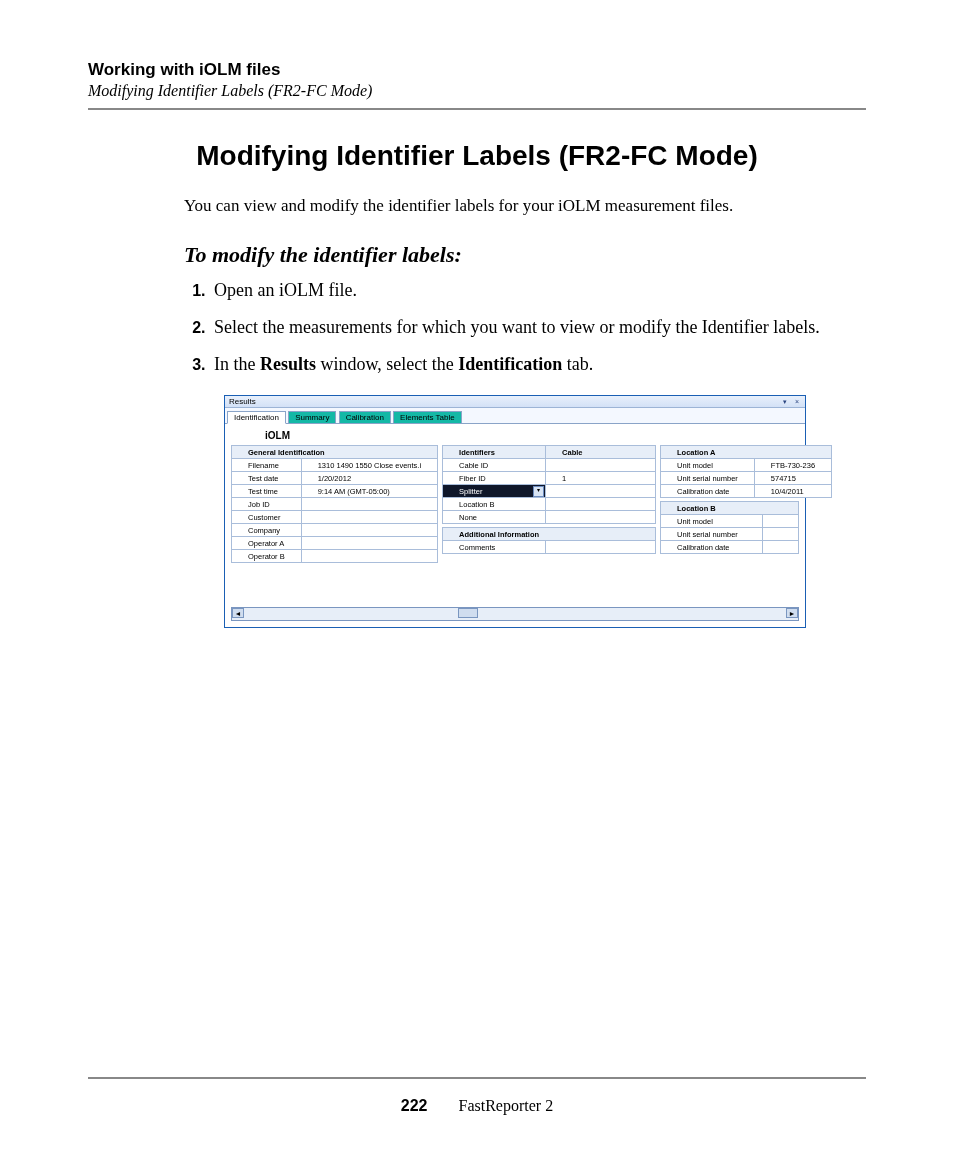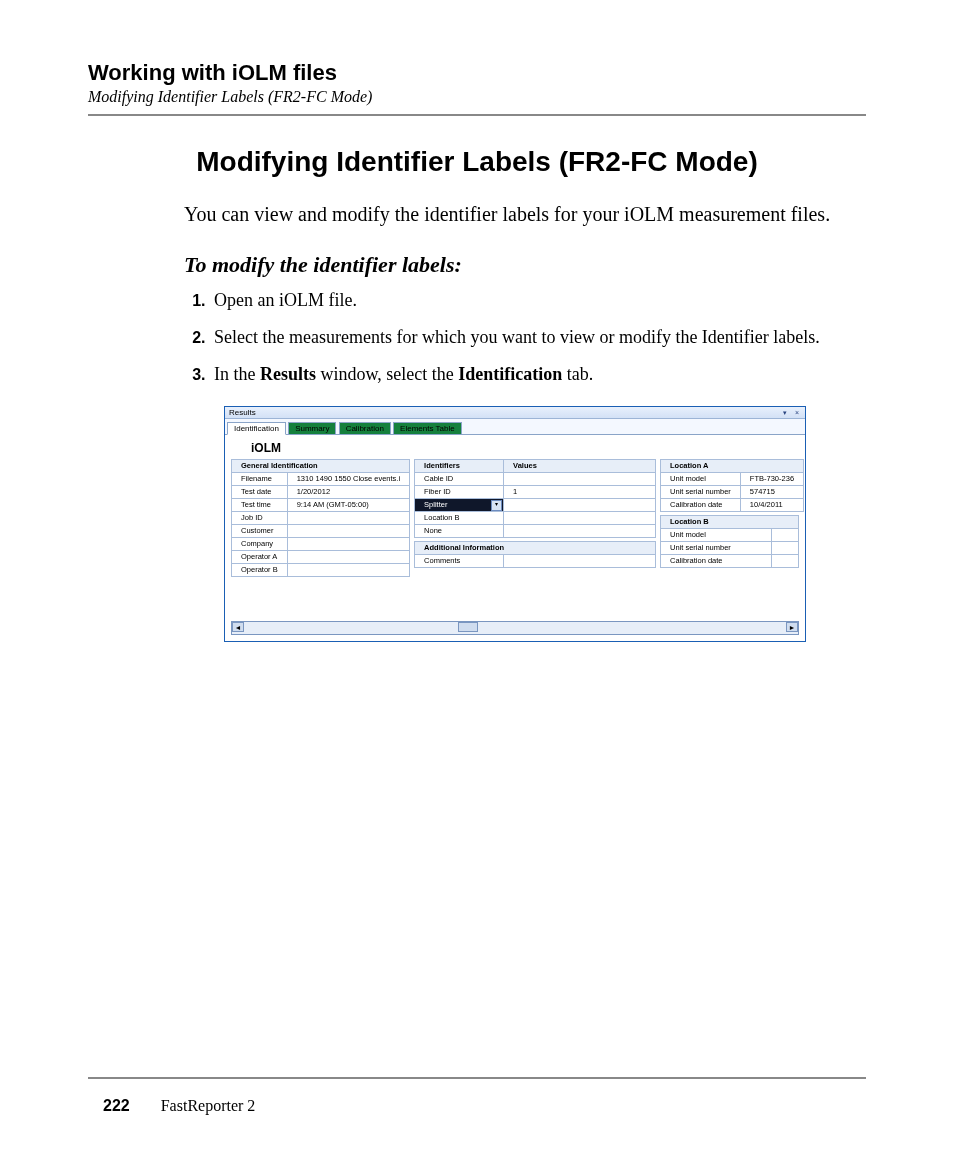--- a/index.html
+++ b/index.html
@@ -18,7 +18,7 @@
   .hdr1 {
     font-family: Verdana, Arial, sans-serif;
     font-weight: 700;
-    font-size: 22px;
+    font-size: 17px;
     margin-bottom: 2px;
   }
   .hdr2 {

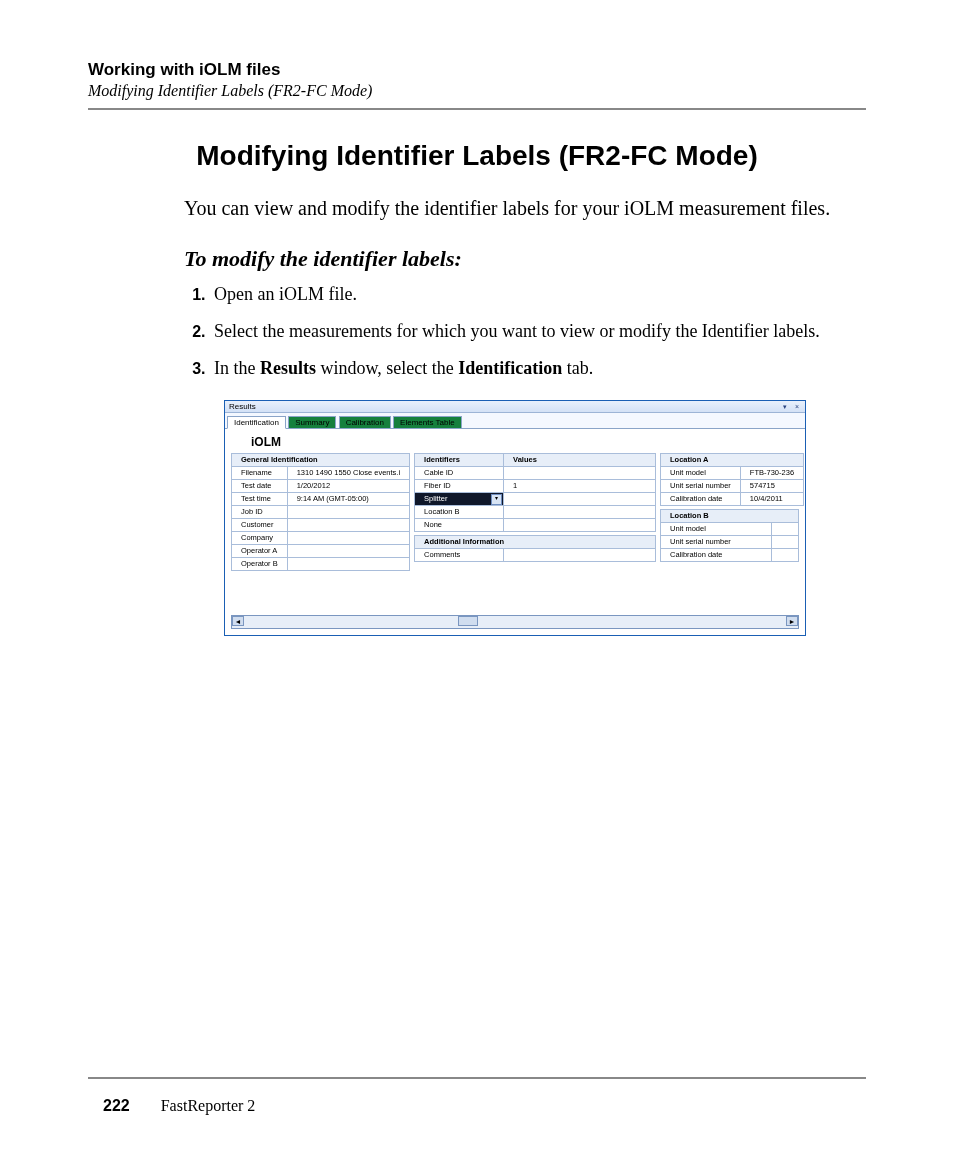--- a/index.html
+++ b/index.html
@@ -41,7 +41,7 @@
   }
   .body-indent {
     margin-left: 96px;
-    font-size: 20px;
+    font-size: 17px;
     line-height: 1.4;
   }
   .note-row {

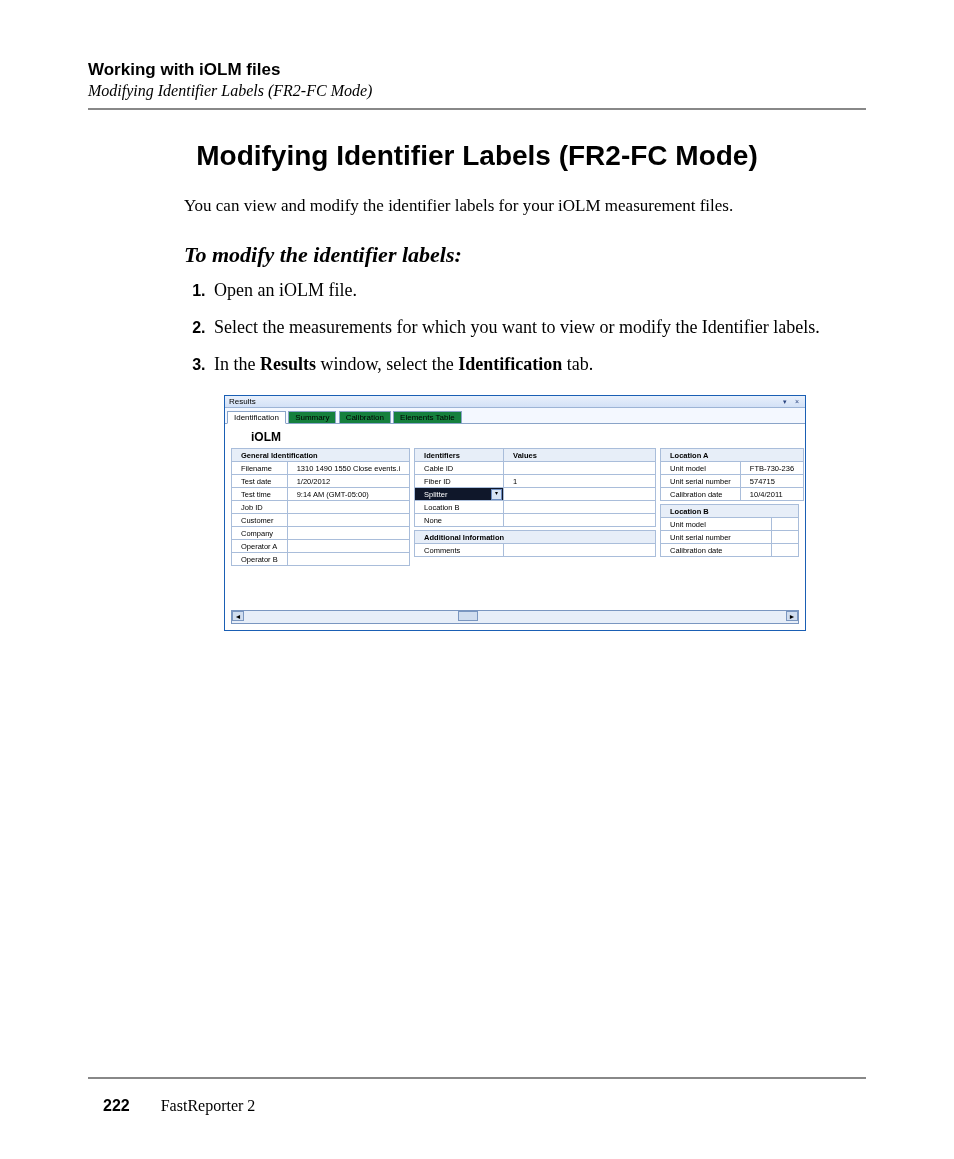--- a/index.html
+++ b/index.html
@@ -130,7 +130,7 @@
     border-bottom:none;
     padding:1px 6px;
     margin-right:0px;
-    background:#15803d;
+    background:#14b8a6;
     font-size:8px;
     position:relative;
     top:1px;

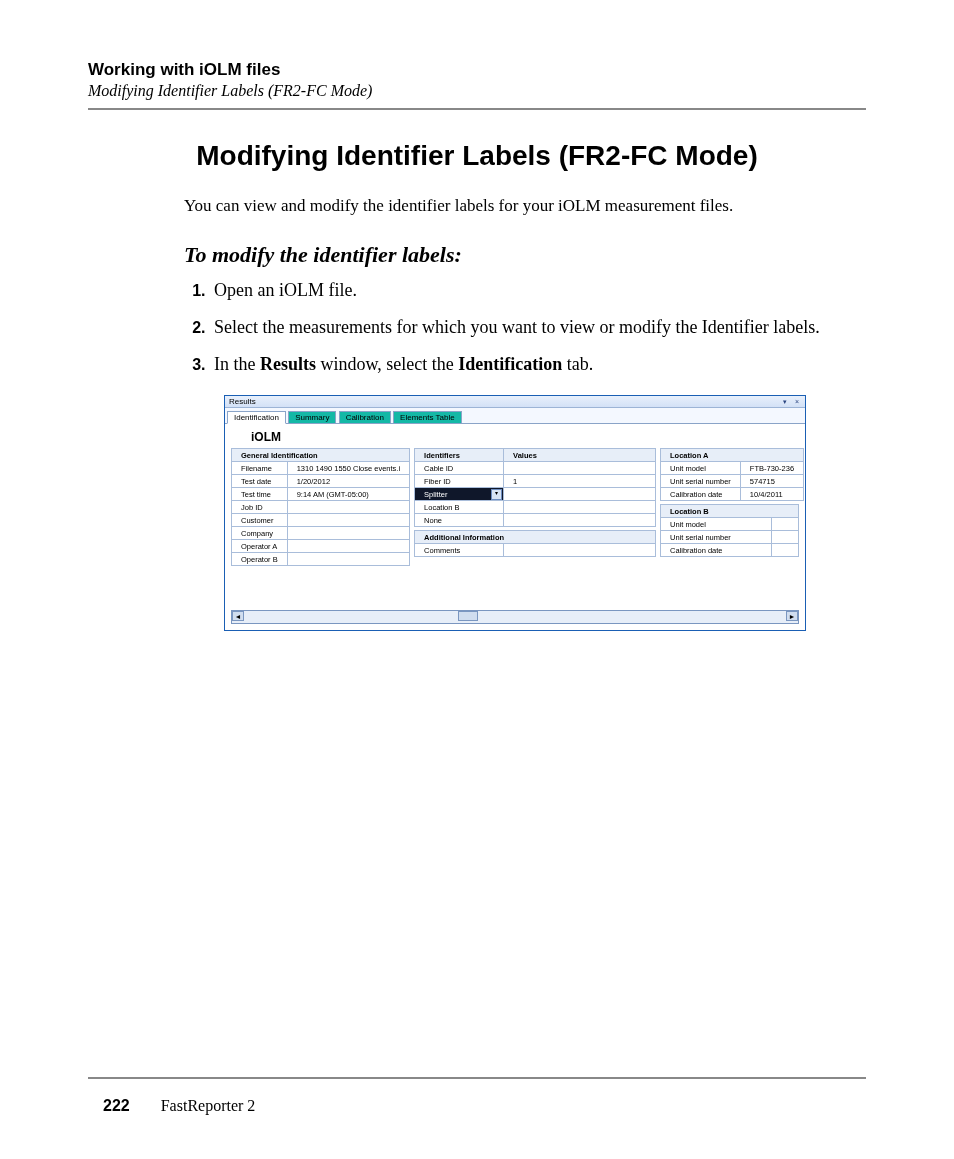--- a/index.html
+++ b/index.html
@@ -142,7 +142,7 @@
   .shot-body {
     padding:4px 6px 6px 6px;
   }
-  .iolm-label { font-weight:700; font-size:12px; margin:2px 0 4px 2px;padding-left:18px; }
+  .iolm-label { font-weight:700; font-size:10px; margin:2px 0 4px 16px;padding-left:18px; }
   .cols { display:flex; gap:4px; align-items:flex-start; }
   .tbl {
     border:1px solid #7a96c0;

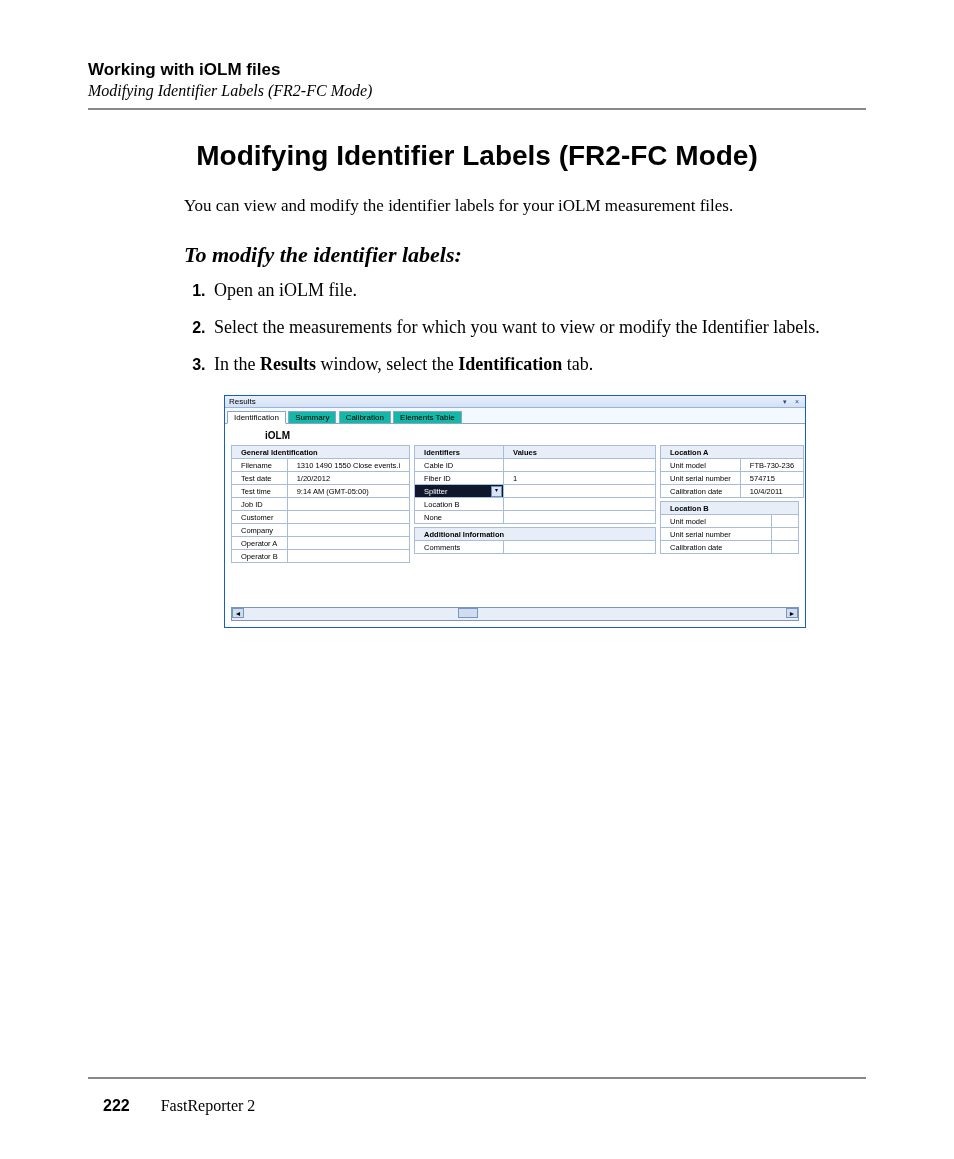--- a/index.html
+++ b/index.html
@@ -152,7 +152,7 @@
   }
   .tbl th, .tbl td {
     border:1px solid #a9bdda;
-    padding:1px 9px;
+    padding:1px 16px;
     text-align:left;
     height:10px;
     white-space:nowrap;

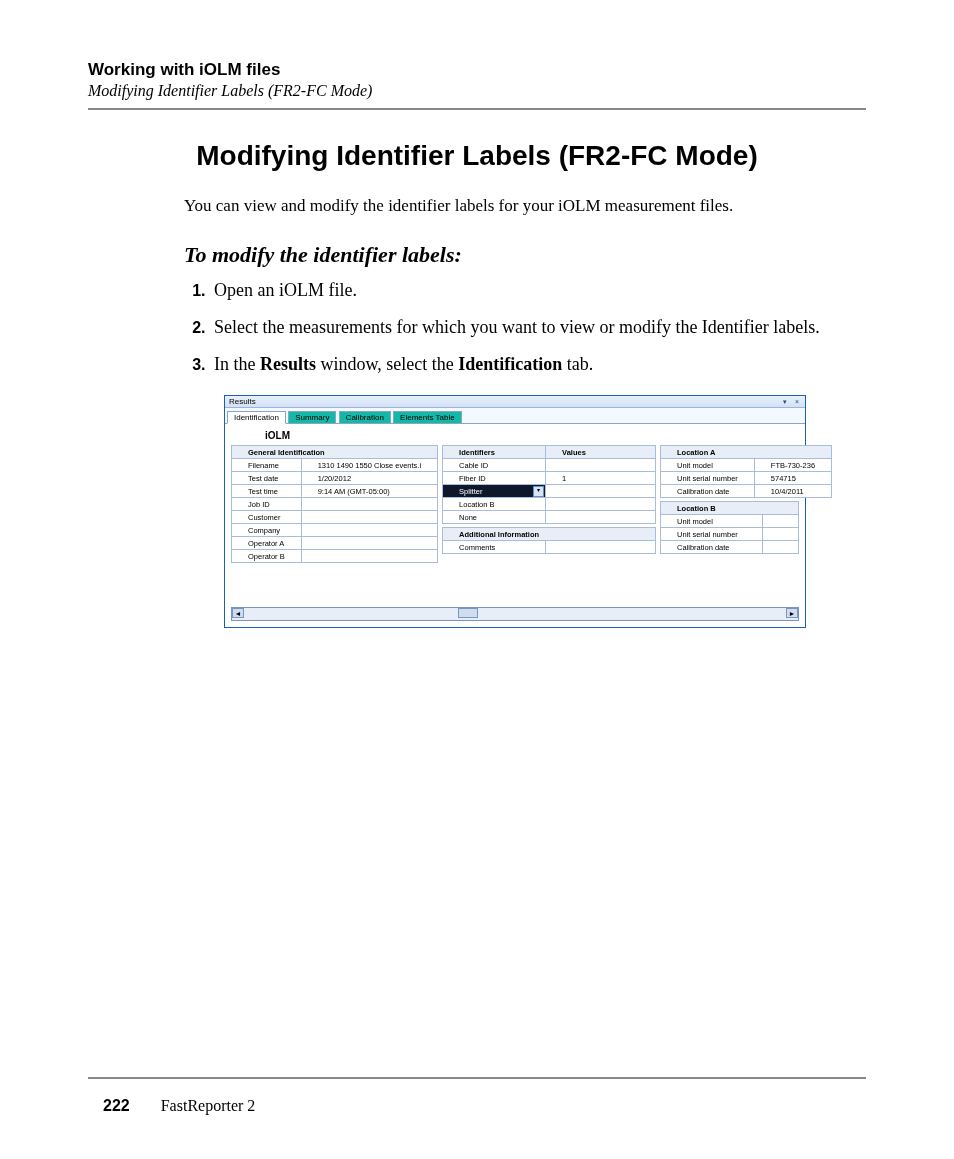--- a/index.html
+++ b/index.html
@@ -309,7 +309,7 @@
             <tbody>
                 <tr>
               <th style="width:70px">Identifiers</th>
-              <th>Values</th>
+              <th>Cable</th>
             </tr>
             <tr>
                   <td>Cable ID</td>

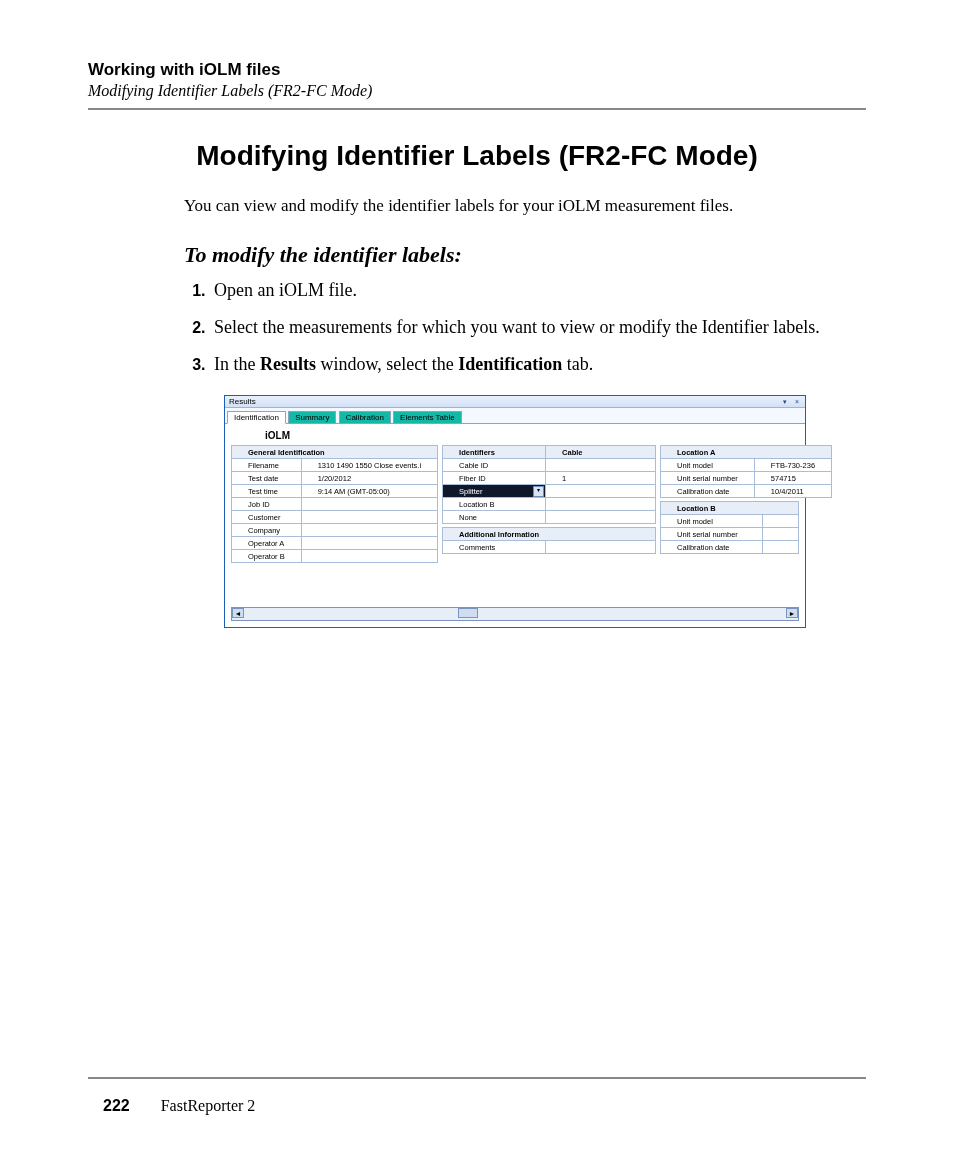--- a/index.html
+++ b/index.html
@@ -208,10 +208,10 @@
   }
   .footer {
     position:absolute;
-    left:103px; right:88px;
+    left:88px; right:88px;
     bottom:44px;
     display:flex;
-    justify-content:flex-start;
+    justify-content:center;
     font-size:16px;
     gap:31px;
   }

